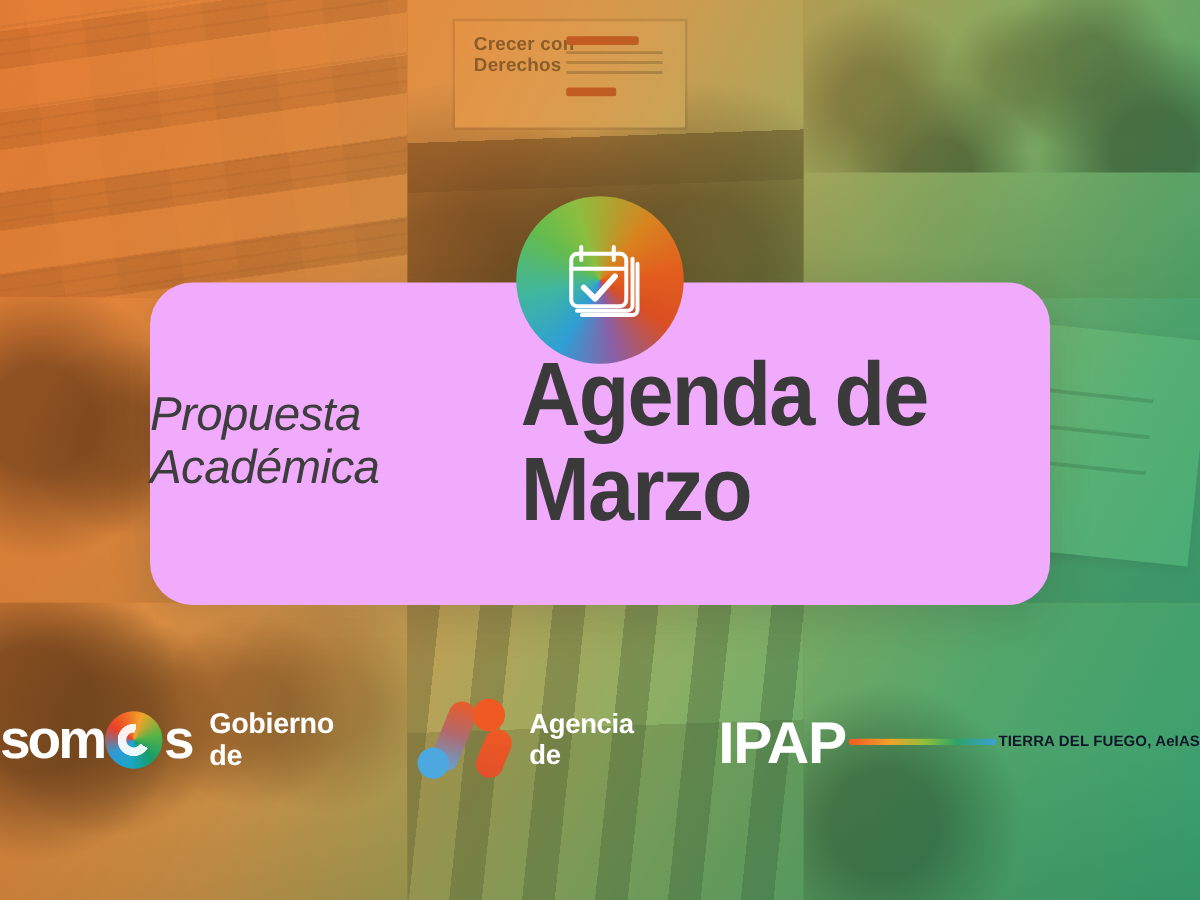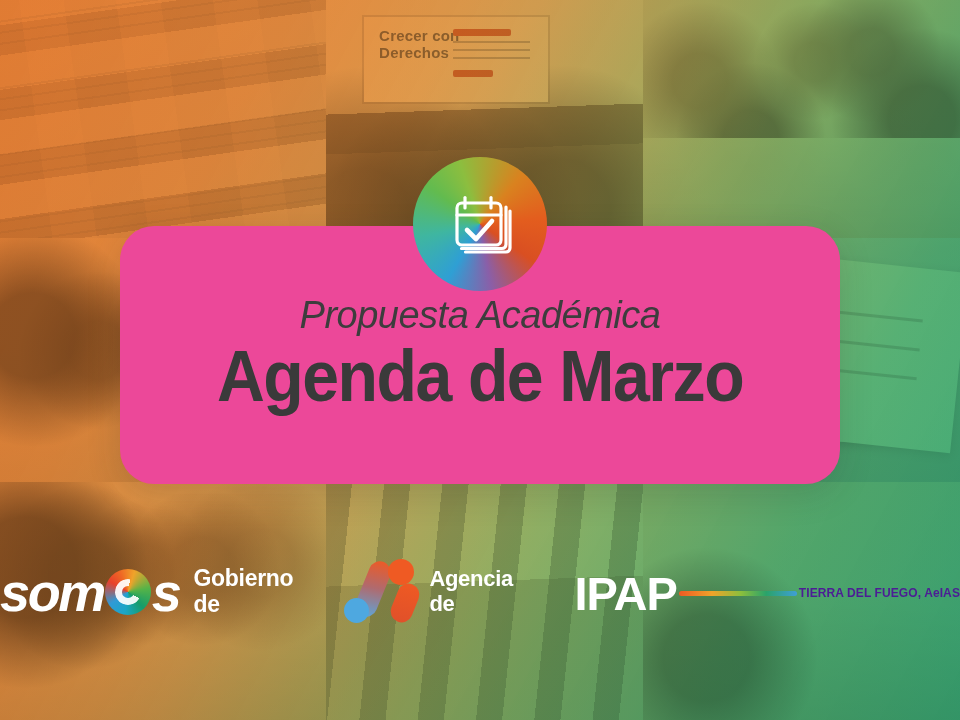--- a/index.html
+++ b/index.html
@@ -199,11 +199,11 @@
     top: 226px;
     width: 720px;
     height: 258px;
-    background: #ec4899;
+    background: #f0abfc;
     border-radius: 34px;
     box-shadow: 0 10px 34px rgba(40,40,40,0.16);
     display: flex;
-    flex-direction: column;
+    flex-direction: row;
     align-items: center;
     justify-content: center;
   }

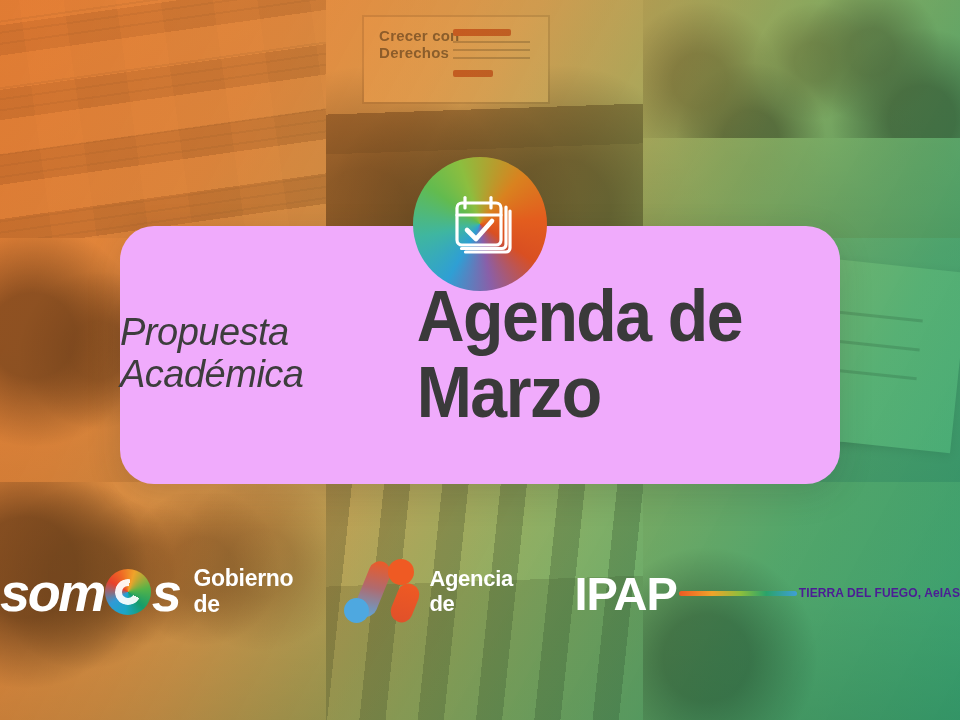--- a/index.html
+++ b/index.html
@@ -274,14 +274,13 @@
   }
   .somos-word {
     position: relative;
-    font-size: 54px;
+    font-size: 44px;
     font-weight: 700;
     color: #ffffff;
     letter-spacing: -2.4px;
     line-height: 1;
     display: flex;
     align-items: center;
-    font-style: italic;
   }
   .somos-word .sp {
     display: inline-block;

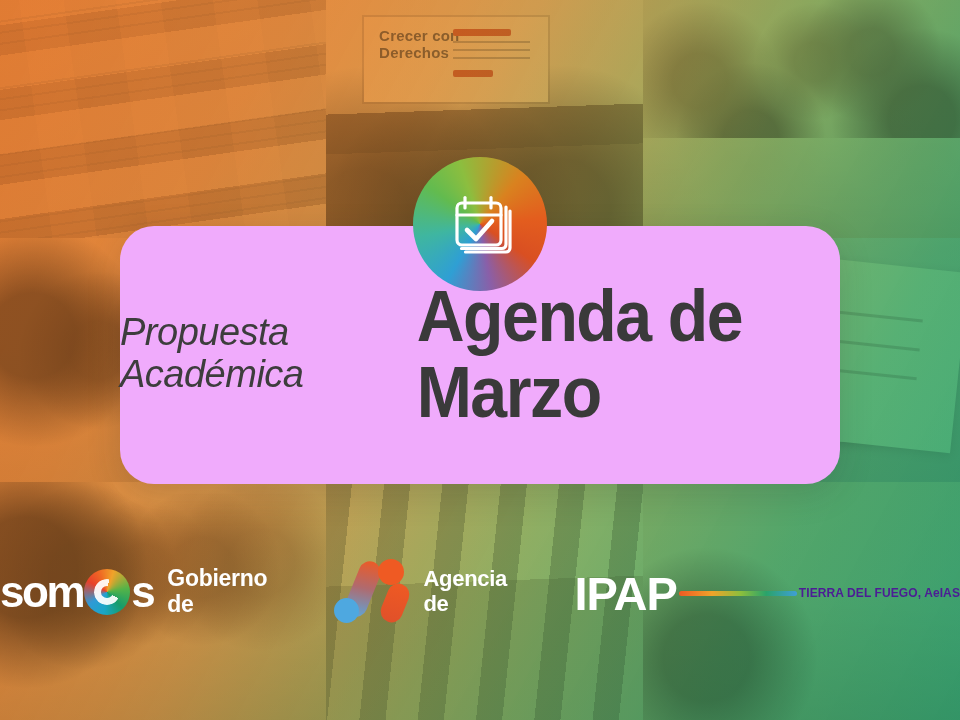--- a/index.html
+++ b/index.html
@@ -396,7 +396,7 @@
   .ipap-sub {
     font-size: 12px;
     font-weight: 700;
-    color: #4c1d95;
+    color: #0f172a;
     letter-spacing: 0.1px;
     white-space: nowrap;
   }

